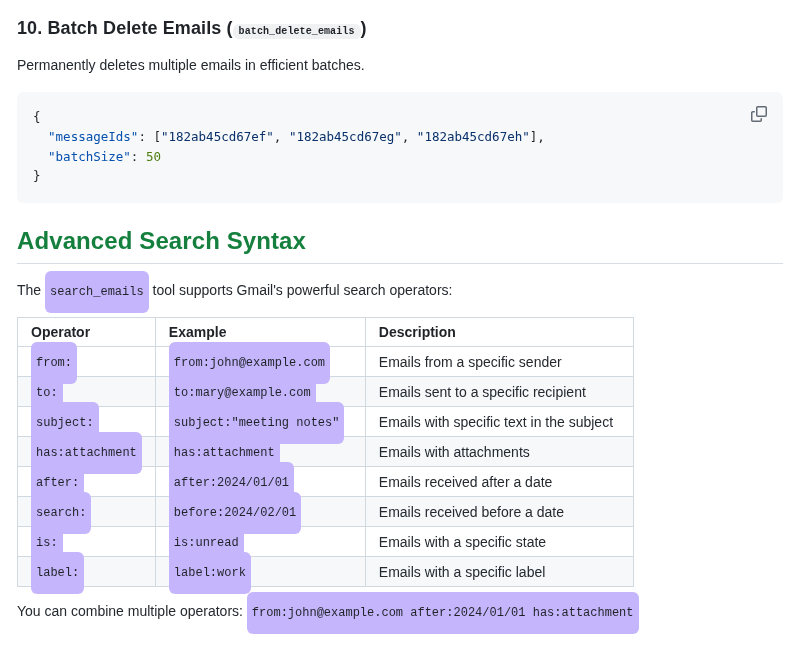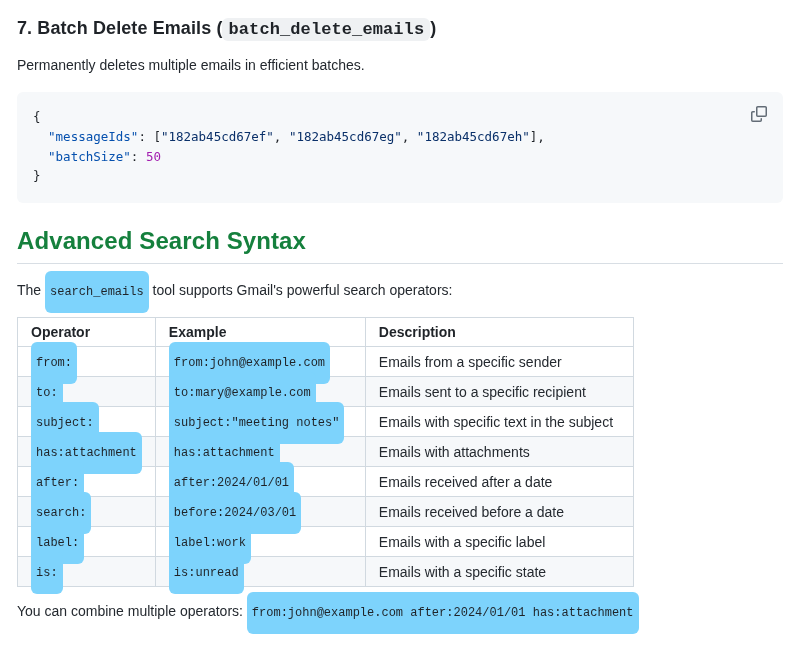--- a/index.html
+++ b/index.html
@@ -105,7 +105,7 @@
 
 <div class="page">
 
-  <h3 class="sec-heading"><span>7. Batch Delete Emails (</span><code>batch_delete_emails</code><span>)</span></h3>
+  <h3 class="sec-heading"><span>10. Batch Delete Emails (</span><code>batch_delete_emails</code><span>)</span></h3>
 
   <p class="body-text">Permanently deletes multiple emails in efficient batches.</p>
 

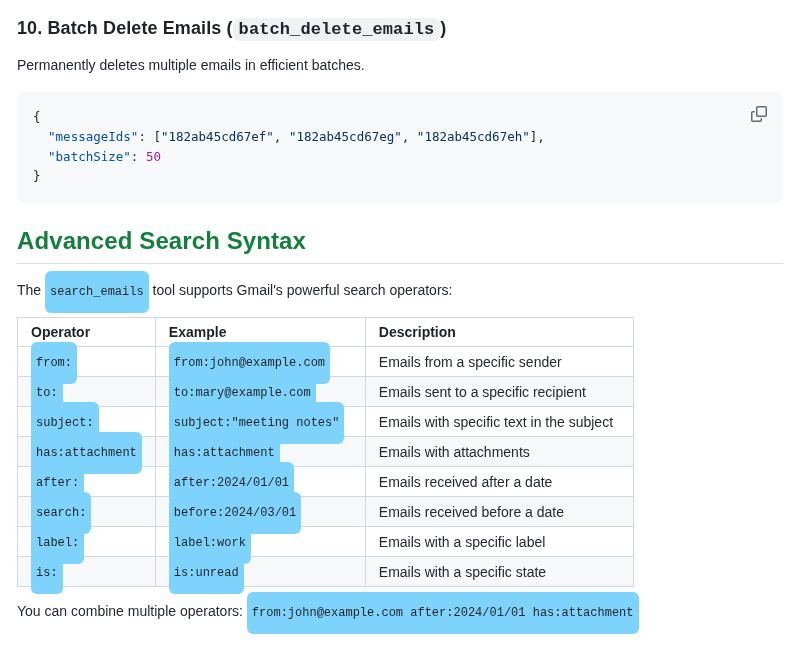--- a/index.html
+++ b/index.html
@@ -21,7 +21,7 @@
   }
   h3.sec-heading code {
     font-family: "Liberation Mono", "DejaVu Sans Mono", monospace;
-    font-size: 17px; font-weight: 700;
+    font-size: 10px; font-weight: 700;
     background: #eff1f3;
     padding: 2px 6px;
     border-radius: 6px;

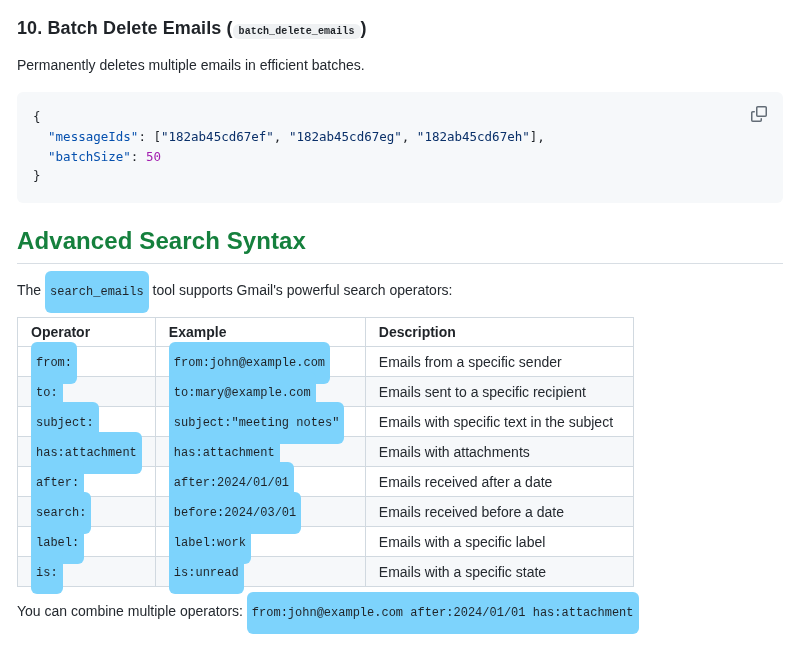--- a/index.html
+++ b/index.html
@@ -47,7 +47,7 @@
   .tok-p { color: #1f2328; }
   .tok-k { color: #0550ae; }
   .tok-s { color: #0a3069; }
-  .tok-n { color: #a21caf; }
+  .tok-n { color: #4d7c0f; }
 
   .copy-btn {
     position: absolute;

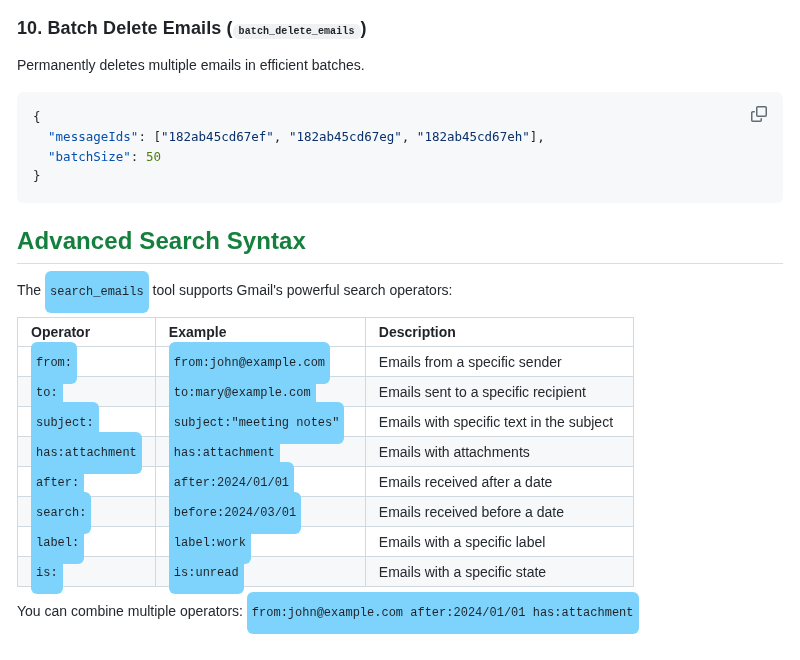--- a/index.html
+++ b/index.html
@@ -75,7 +75,7 @@
   code.inline-code {
     font-family: "Liberation Mono", "DejaVu Sans Mono", monospace;
     font-size: 12px;
-    background: #7dd3fc;
+    background: #c4b5fd;
     padding: 14px 5px;
     border-radius: 6px;
     color: #1f2328;

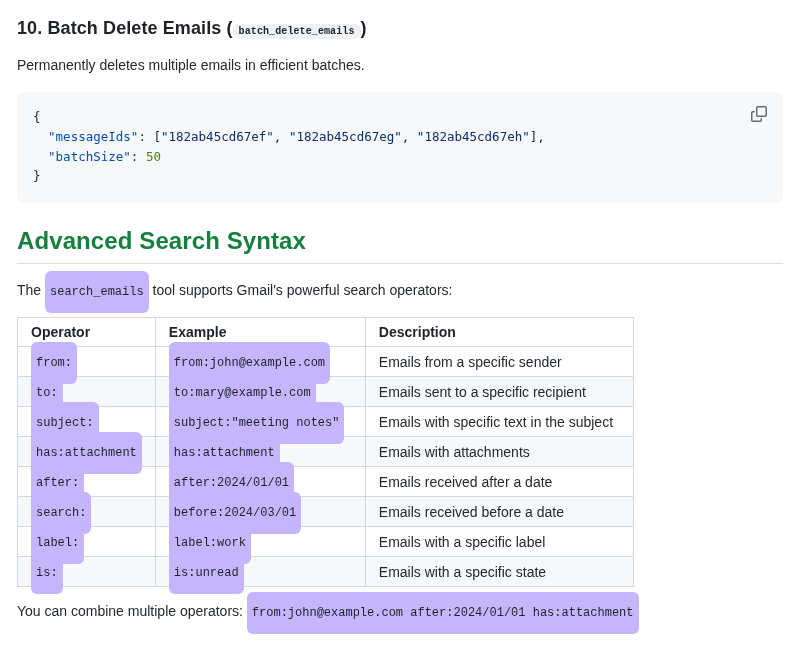--- a/index.html
+++ b/index.html
@@ -169,7 +169,7 @@
         </tr>
         <tr>
           <td><code class="inline-code">search:</code></td>
-          <td><code class="inline-code">before:2024/03/01</code></td>
+          <td><code class="inline-code">before:2024/02/01</code></td>
           <td>Emails received before a date</td>
         </tr>
         <tr>

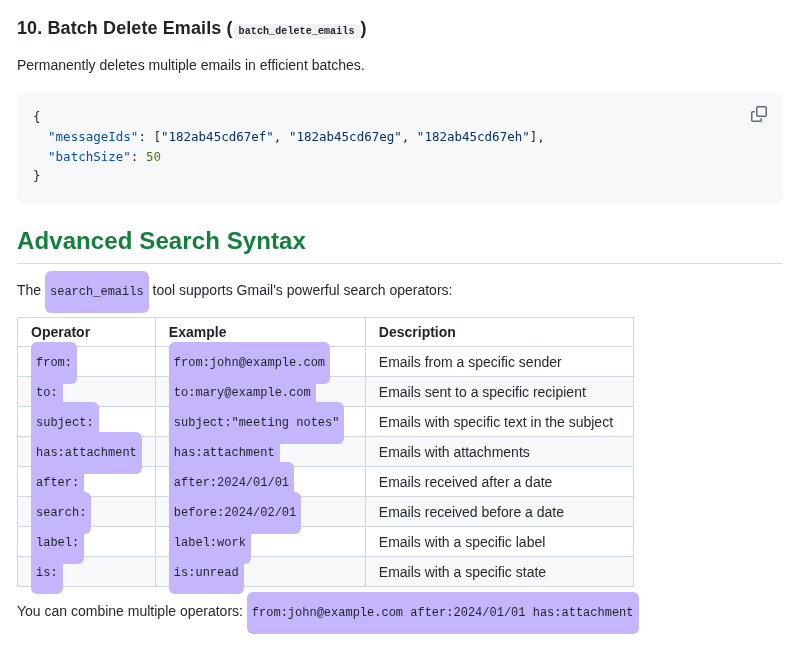--- a/index.html
+++ b/index.html
@@ -173,14 +173,14 @@
           <td>Emails received before a date</td>
         </tr>
         <tr>
+          <td><code class="inline-code">is:</code></td>
+          <td><code class="inline-code">is:unread</code></td>
+          <td>Emails with a specific state</td>
+        </tr>
+        <tr>
           <td><code class="inline-code">label:</code></td>
           <td><code class="inline-code">label:work</code></td>
           <td>Emails with a specific label</td>
-        </tr>
-        <tr>
-          <td><code class="inline-code">is:</code></td>
-          <td><code class="inline-code">is:unread</code></td>
-          <td>Emails with a specific state</td>
         </tr>
       </tbody>
   </table>

